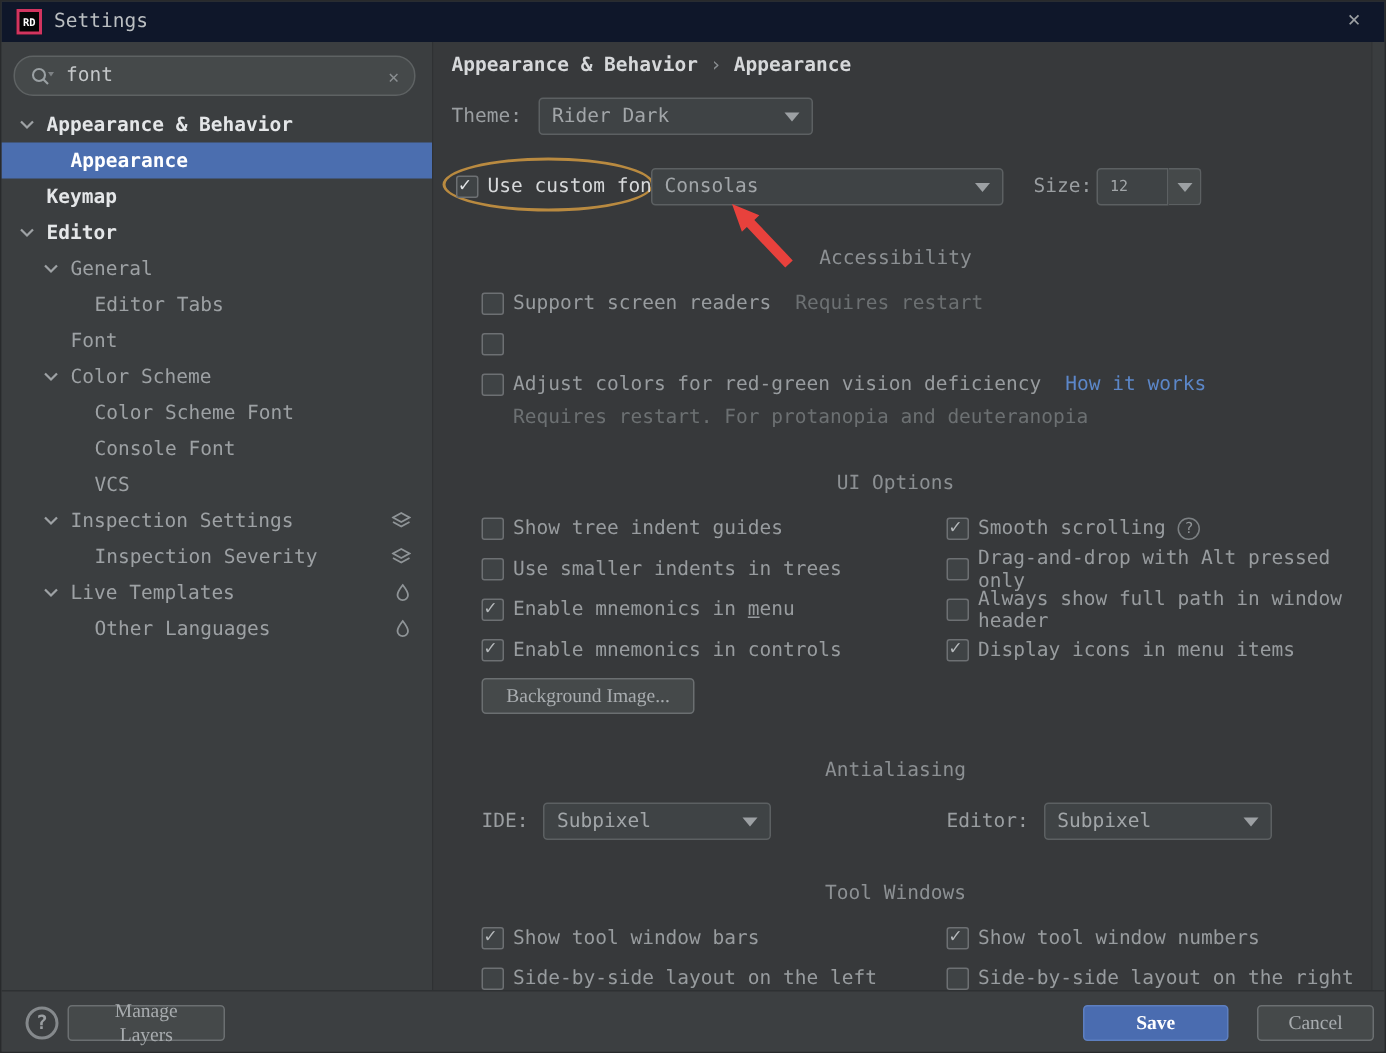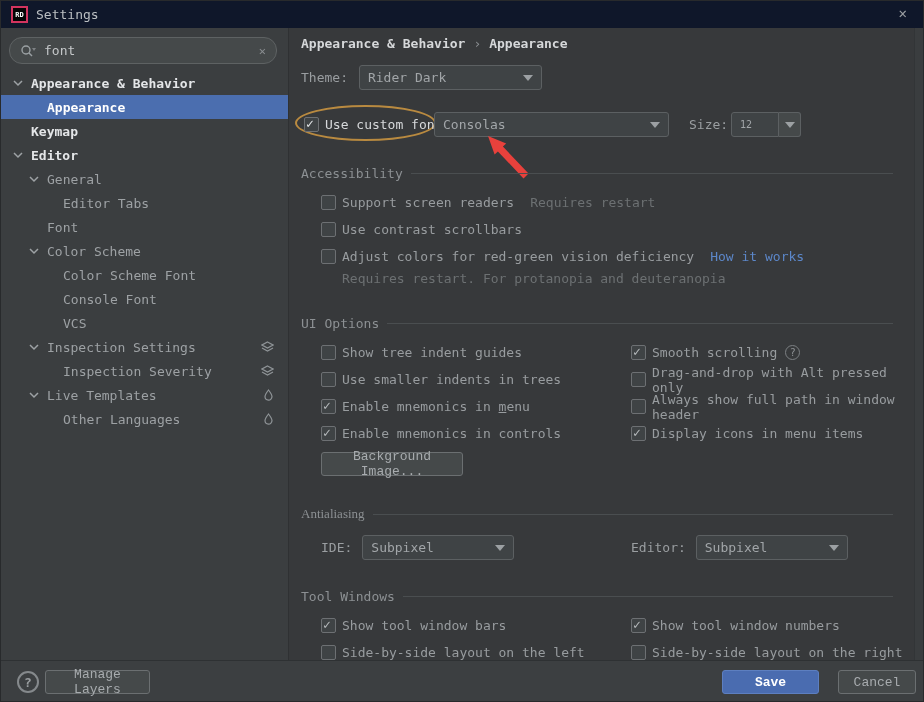--- a/index.html
+++ b/index.html
@@ -59,7 +59,7 @@
   .note { color:#6c7072; font-size:13px; }
   .u { text-decoration:underline; }
 
-  .sec { display:flex; align-items:center; left:12px; right:30px; height:16px; }
+  .sec { display:flex; align-items:center; left:12px; right:30px; height:16px;flex-direction:column; }
   .sec .sec-title { color:#8c9093; font-size:13px; white-space:nowrap; }
   .sec .rule { flex:1; height:1px; background:#4a4e50; margin-left:8px; }
 

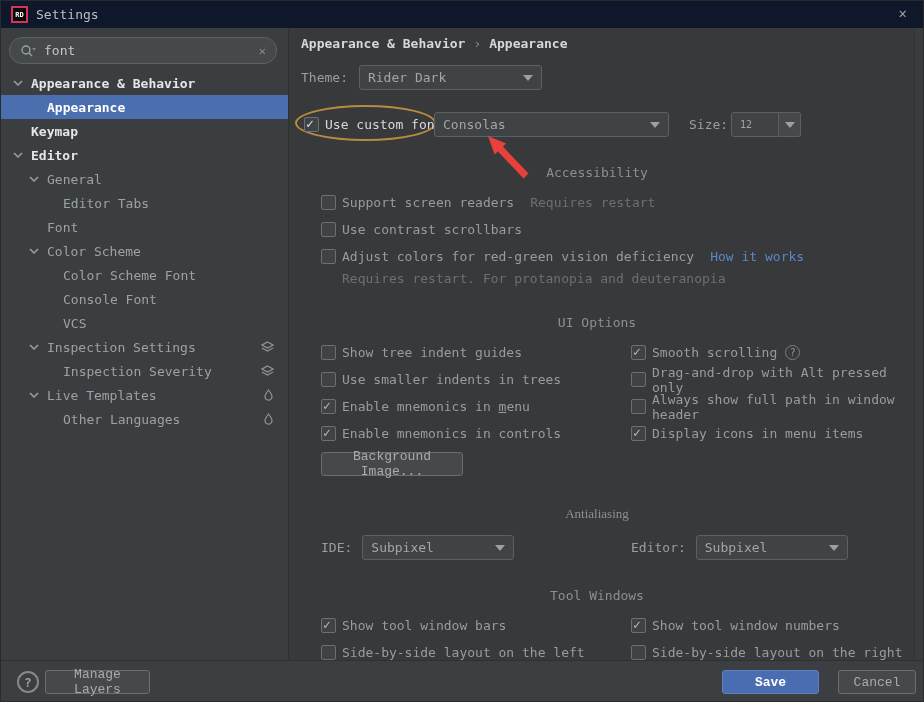--- a/index.html
+++ b/index.html
@@ -259,7 +259,6 @@
       </div>
       <div class="abs row" style="left:32px; top:189px;">
         <span class="cb"></span>
-        <span class="cb-label">Use contrast scrollbars</span>
       </div>
       <div class="abs row" style="left:32px; top:216px;">
         <span class="cb"></span>

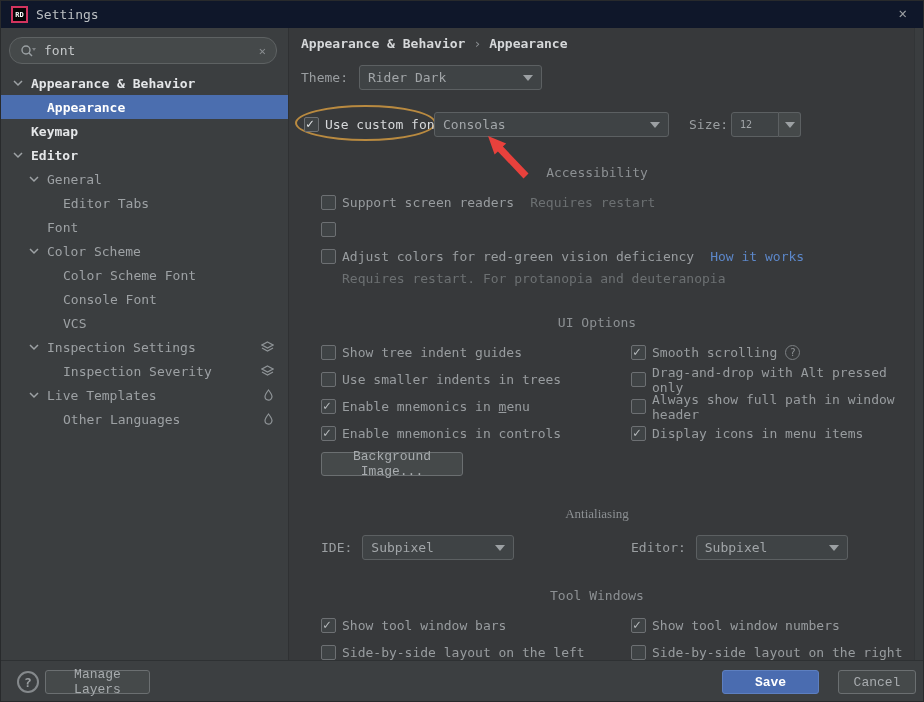--- a/index.html
+++ b/index.html
@@ -63,7 +63,7 @@
   .sec .sec-title { color:#8c9093; font-size:13px; white-space:nowrap; }
   .sec .rule { flex:1; height:1px; background:#4a4e50; margin-left:8px; }
 
-  .btn { height:24px; background:#45494a; border:1px solid #6b6f71; border-radius:3px; color:#a8acaf; font-size:13px; font-family:Liberation Mono, monospace; display:flex; align-items:center; justify-content:center; padding:0 12px; }
+  .btn { height:24px; background:#45494a; border:1px solid #6b6f71; border-radius:3px; color:#a8acaf; font-size:13px; font-family:Liberation Serif, serif; display:flex; align-items:center; justify-content:center; padding:0 12px; }
   .btn.primary { background:#4a6cb0; border-color:#5d7fc0; color:#ffffff; font-weight:bold; }
 
   .help-mini { width:15px; height:15px; border:1px solid #7c8083; border-radius:50%; color:#8f9396; font-size:10px; display:flex; align-items:center; justify-content:center; margin-left:8px; }

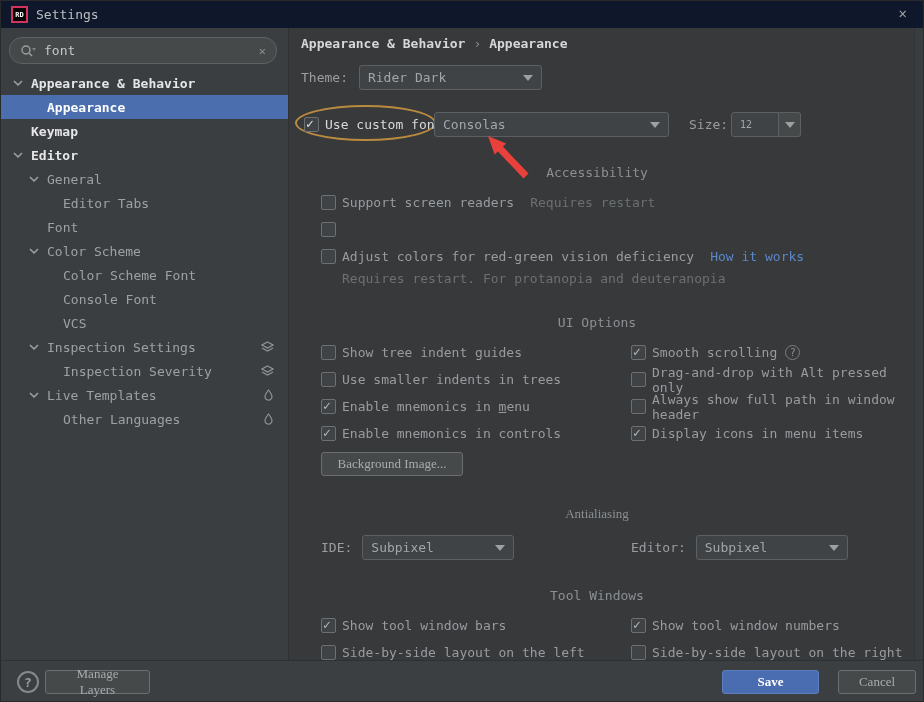--- a/index.html
+++ b/index.html
@@ -306,7 +306,7 @@
       </div>
       <button class="btn abs" style="left:32px; top:424px; width:142px;">Background Image...</button>
 
-      <div class="abs sec" style="top:478px;font-family:Liberation Serif, serif;">
+      <div class="abs sec" style="top:478px;">
         <span class="sec-title">Antialiasing</span>
           <span class="rule"></span>
       </div>

